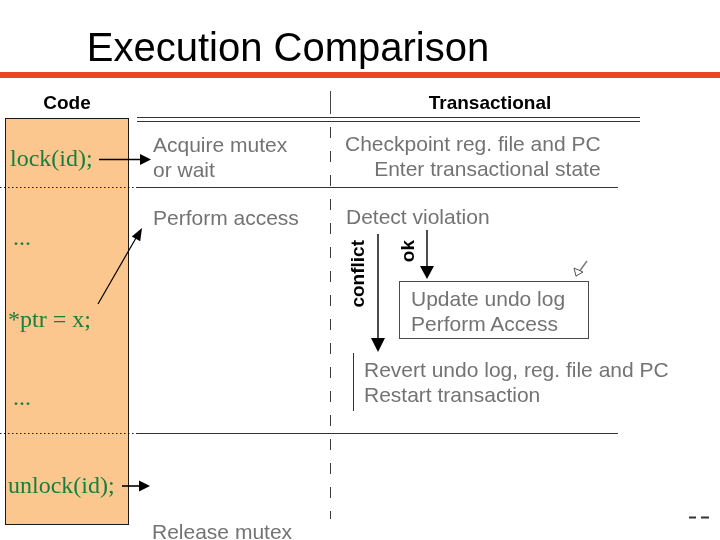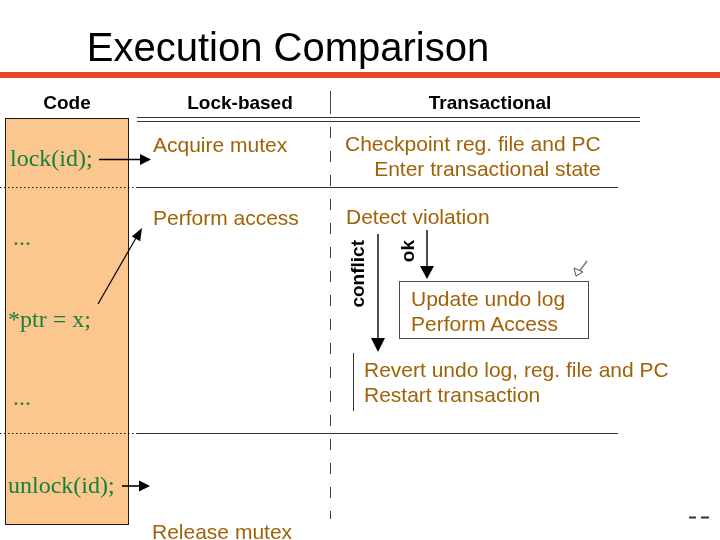--- a/index.html
+++ b/index.html
@@ -69,7 +69,6 @@
   <div class="abs" id="title-rule"></div>
 
   <div class="abs col-header" id="code-header">Code</div>
-  <div class="abs col-header" id="lock-header">Lock-based</div>
   <div class="abs col-header" id="trans-header">Transactional</div>
 
   <div class="abs" id="code-box"></div>

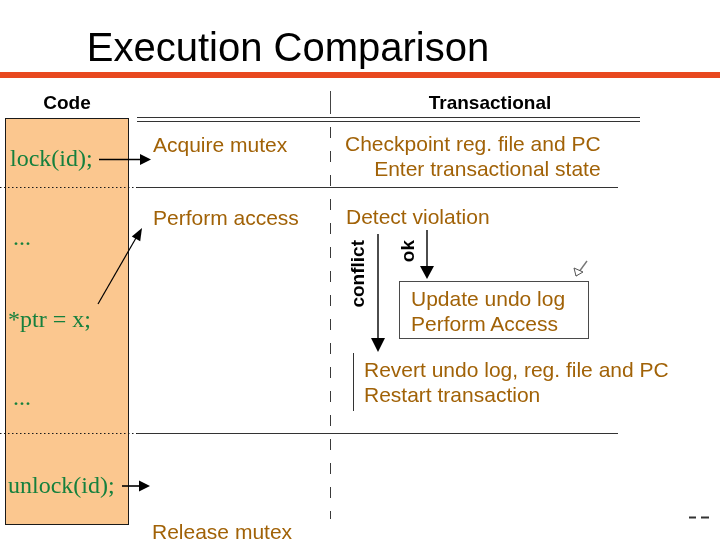--- a/index.html
+++ b/index.html
@@ -43,7 +43,7 @@
   }
   .body-text{
     font-size:21px;line-height:25px;
-    color:#a16207;white-space:nowrap;
+    color:#737373;white-space:nowrap;
   }
   .vlabel{
     writing-mode:vertical-rl;

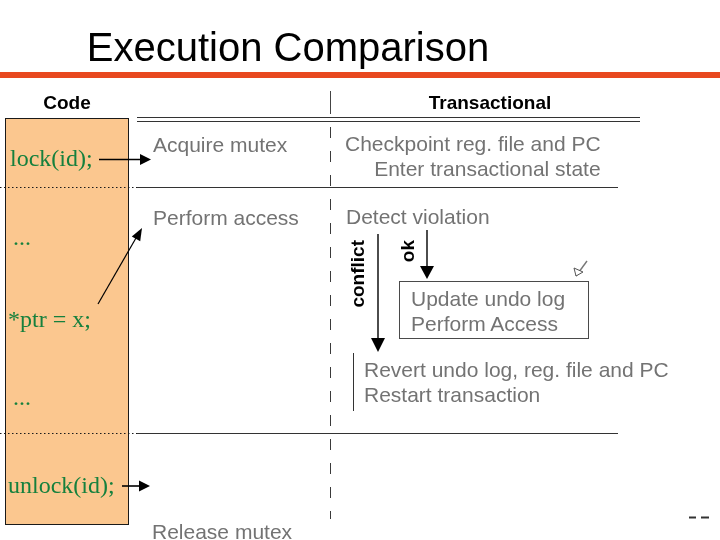--- a/index.html
+++ b/index.html
@@ -145,6 +145,7 @@
 
   <div class="abs body-text" style="left:153px;top:132px;">
     <div>Acquire mutex</div>
+    <div>or wait</div>
   </div>
   <div class="abs body-text" style="left:153px;top:205px;">Perform access</div>
   <div class="abs body-text" style="left:152px;top:472px;margin-top:47px;">Release mutex</div>

